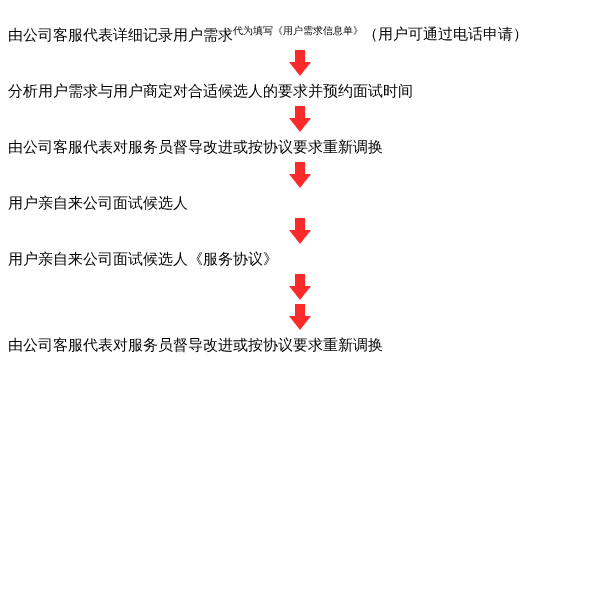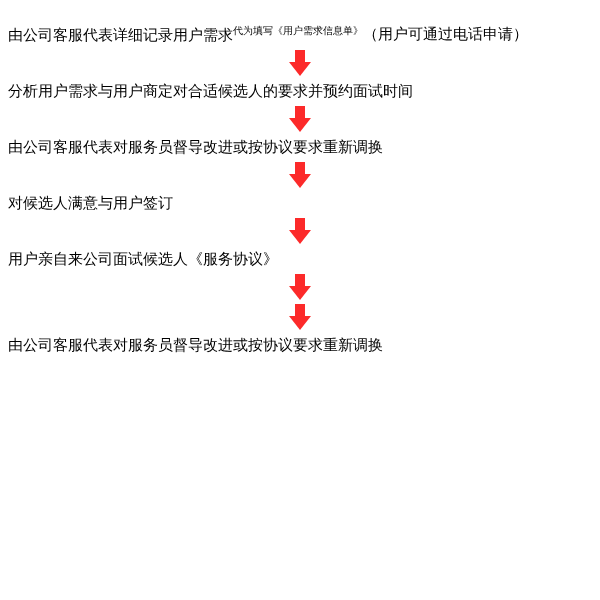--- a/index.html
+++ b/index.html
@@ -118,7 +118,7 @@
   </div>
 
   <div class="step">
-    <div class="line main">对候选人满意与用户签订</div>
+    <div class="line main">用户亲自来公司面试候选人</div>
   </div>
 
   <div class="arrow-wrap">

